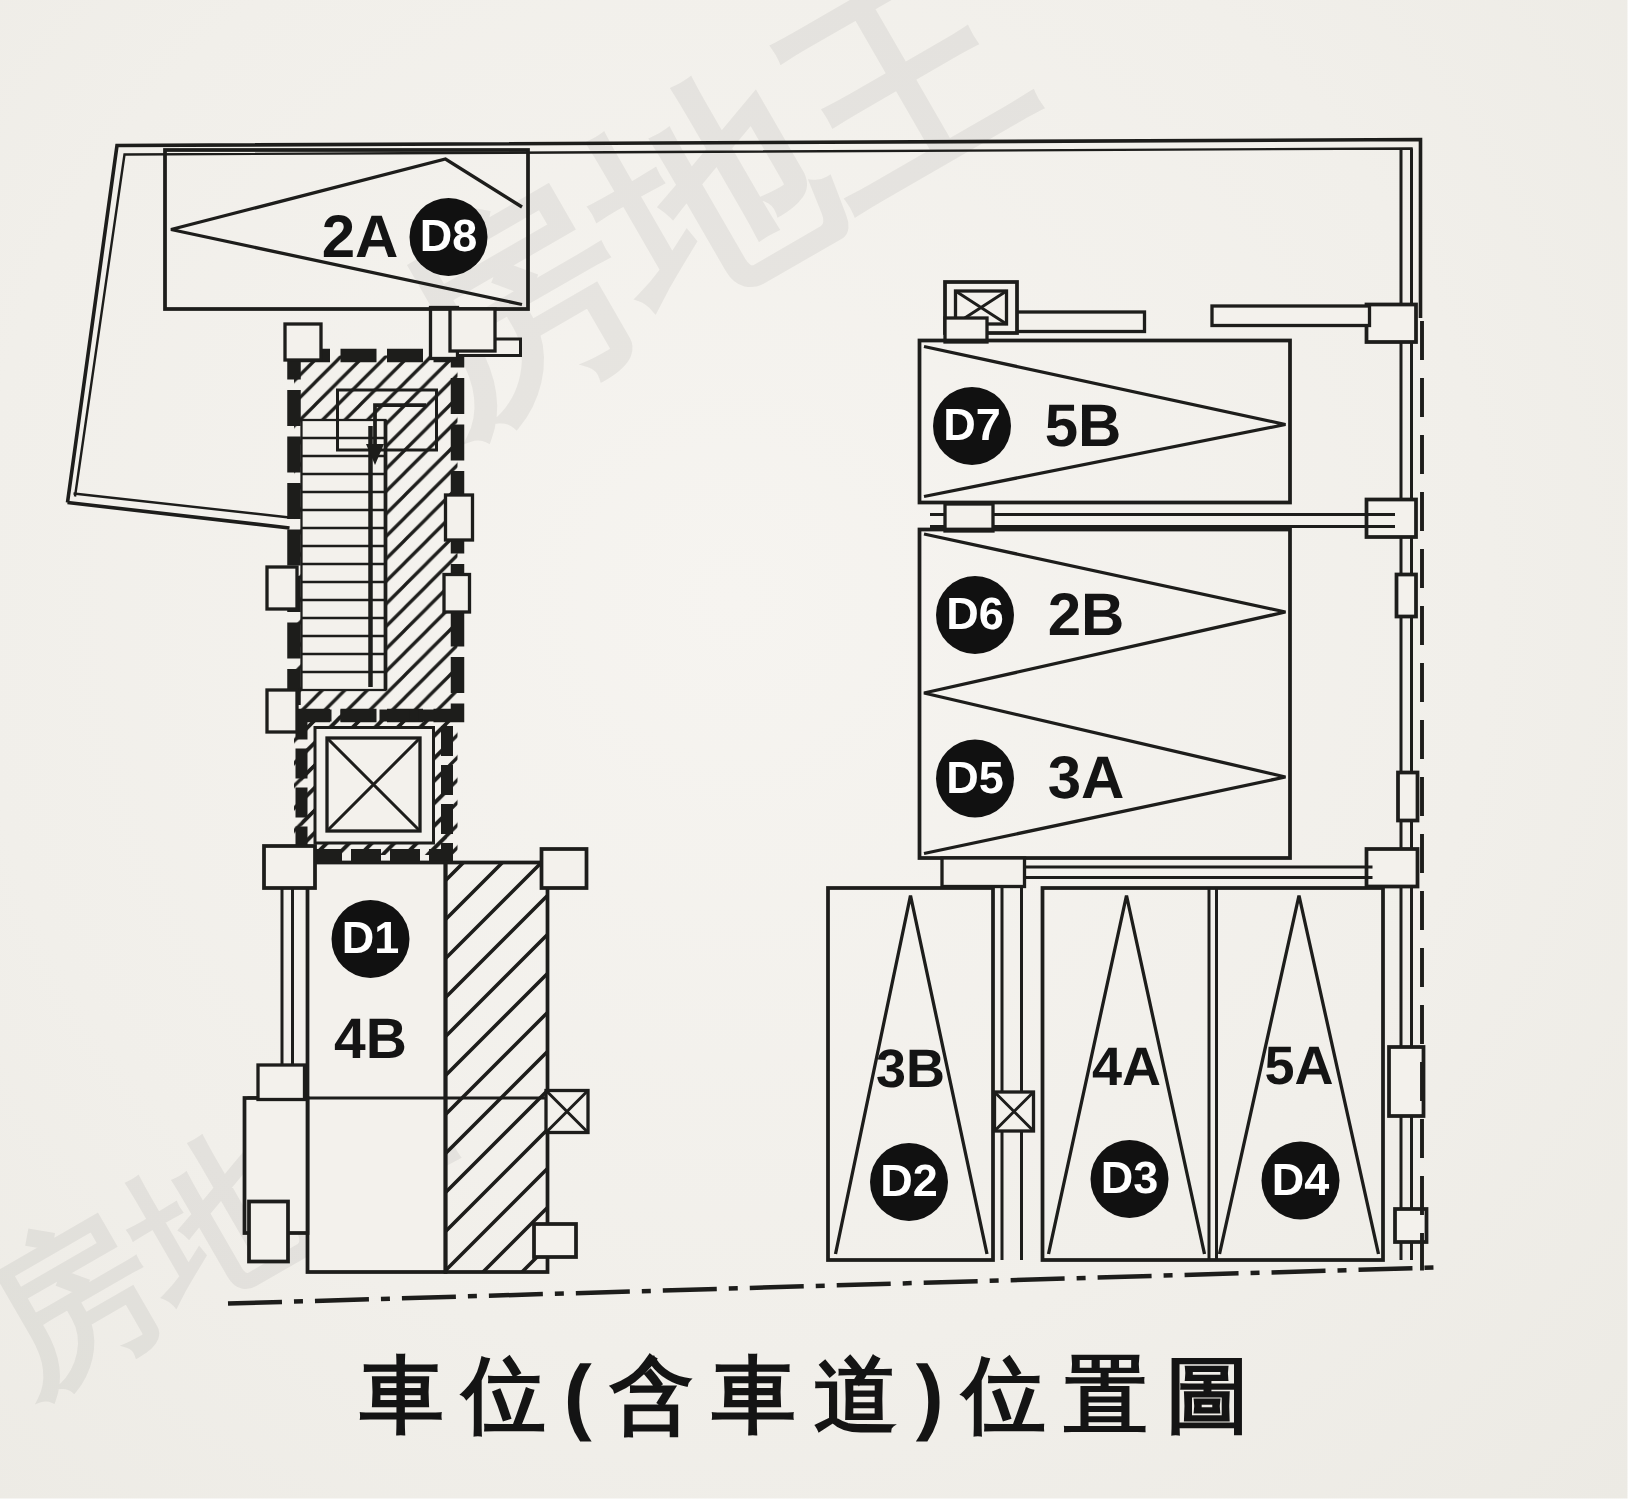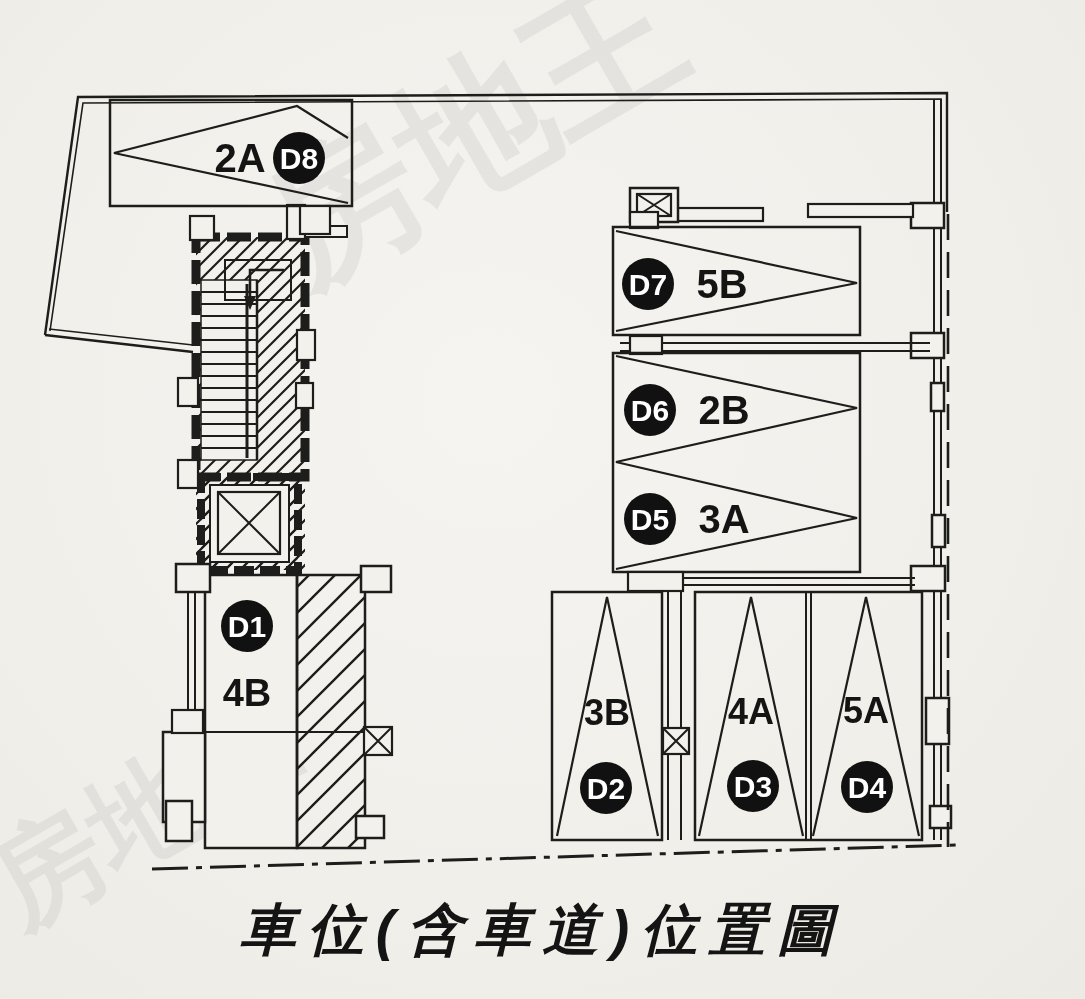--- a/index.html
+++ b/index.html
@@ -12,7 +12,7 @@
   .title{
     position:absolute;left:0;top:893px;width:1085px;
     text-align:center;font-size:56px;font-weight:bold;color:#141414;
-    letter-spacing:12px;font-family:"Liberation Sans", sans-serif;font-style:italic;
+    letter-spacing:12px;font-family:"Liberation Sans", sans-serif;
   }
   .wm{
     position:absolute;color:#000;opacity:0.05;font-weight:bold;

